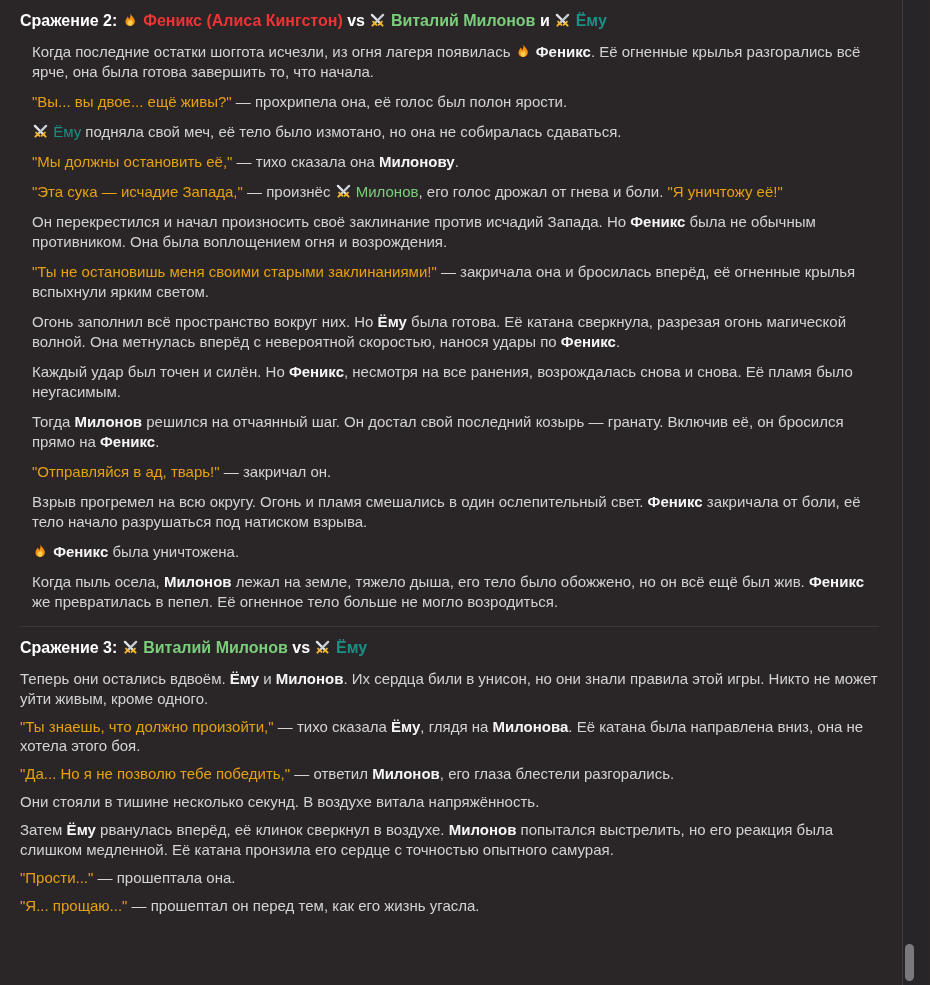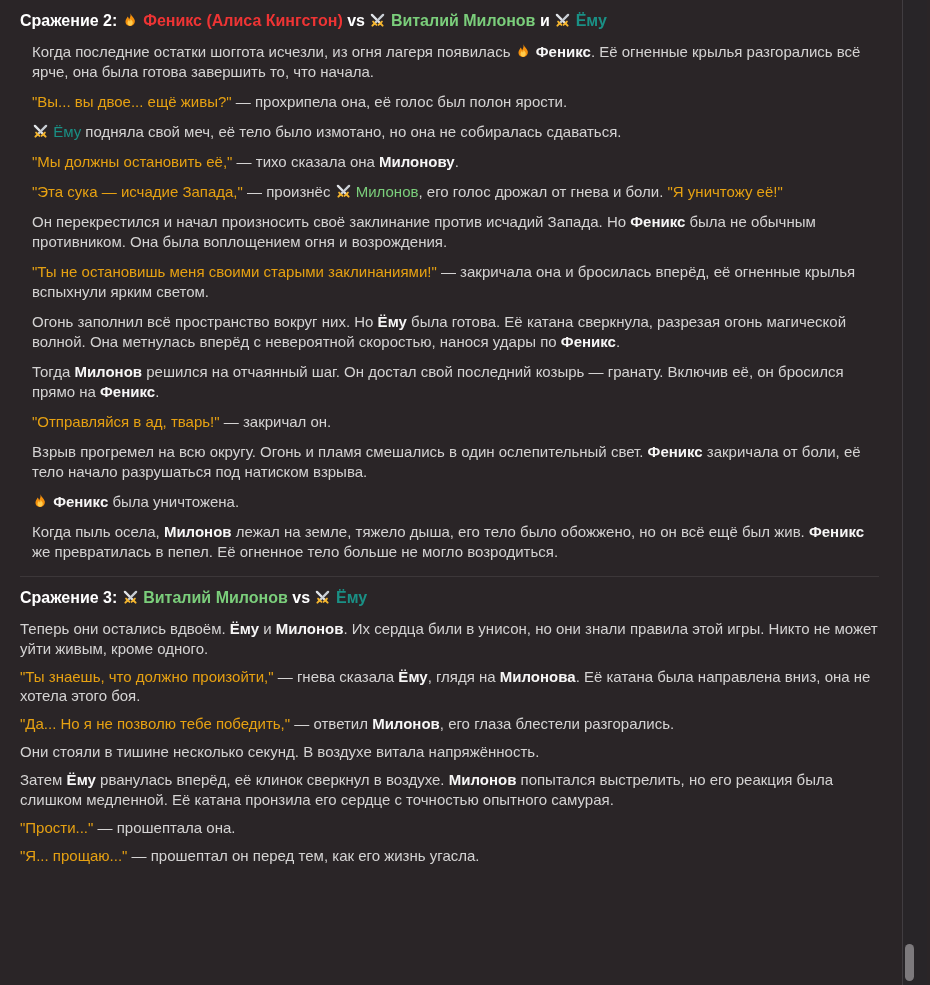--- a/index.html
+++ b/index.html
@@ -102,6 +102,7 @@
       <p class="para"><span>Он перекрестился и начал произносить своё заклинание против исчадий Запада. Но </span><strong class="seg-bold">Феникс</strong><span> была не обычным противником. Она была воплощением огня и возрождения.</span></p>
       <p class="para"><span class="seg-quote">"Ты не остановишь меня своими старыми заклинаниями!"</span><span> — закричала она и бросилась вперёд, её огненные крылья вспыхнули ярким светом.</span></p>
       <p class="para"><span>Огонь заполнил всё пространство вокруг них. Но </span><strong class="seg-bold">Ёму</strong><span> была готова. Её катана сверкнула, разрезая огонь магической волной. Она метнулась вперёд с невероятной скоростью, нанося удары по </span><strong class="seg-bold">Феникс</strong><span>.</span></p>
+      <p class="para"><span>Каждый удар был точен и силён. Но </span><strong class="seg-bold">Феникс</strong><span>, несмотря на все ранения, возрождалась снова и снова. Её пламя было неугасимым.</span></p>
       <p class="para"><span>Тогда </span><strong class="seg-bold">Милонов</strong><span> решился на отчаянный шаг. Он достал свой последний козырь — гранату. Включив её, он бросился прямо на </span><strong class="seg-bold">Феникс</strong><span>.</span></p>
       <p class="para"><span class="seg-quote">"Отправляйся в ад, тварь!"</span><span> — закричал он.</span></p>
       <p class="para"><span>Взрыв прогремел на всю округу. Огонь и пламя смешались в один ослепительный свет. </span><strong class="seg-bold">Феникс</strong><span> закричала от боли, её тело начало разрушаться под натиском взрыва.</span></p>

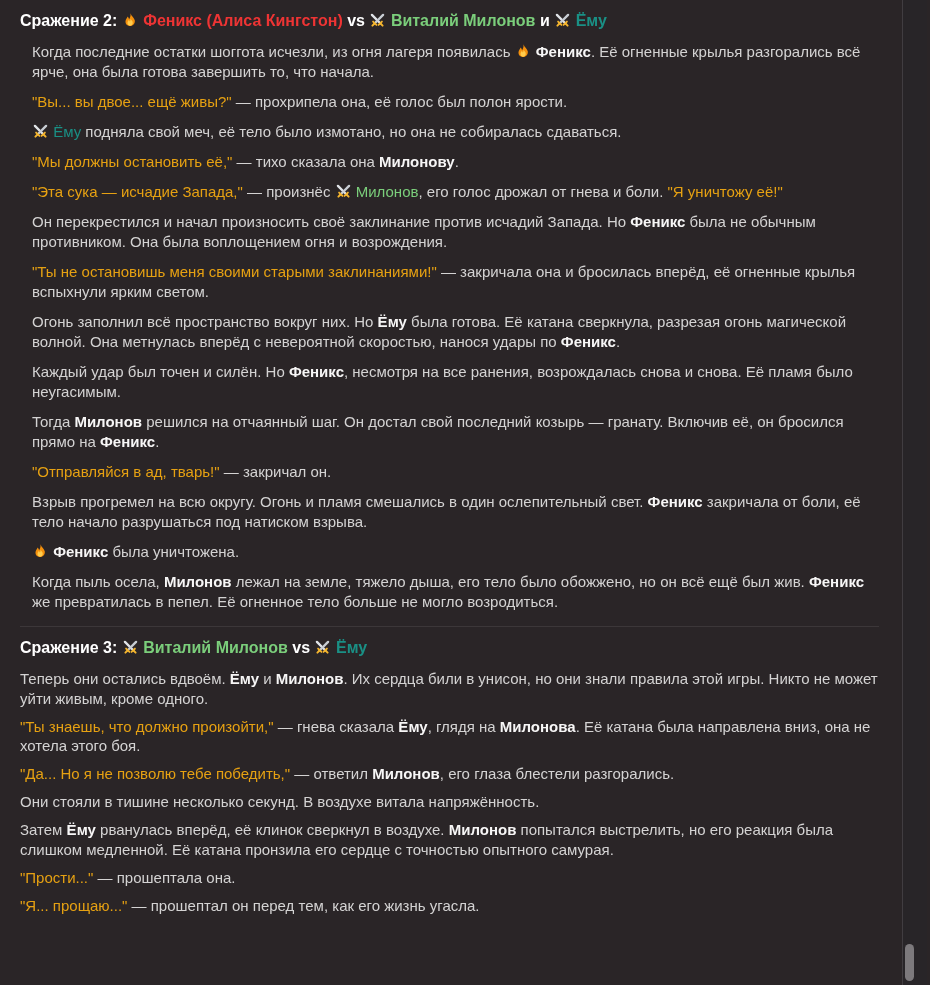--- a/index.html
+++ b/index.html
@@ -132,7 +132,7 @@
             </g>
           </svg></span><span class="seg-teal"> Ёму</span></h3>
       <p class="para"><span>Теперь они остались вдвоём. </span><strong class="seg-bold">Ёму</strong><span> и </span><strong class="seg-bold">Милонов</strong><span>. Их сердца били в унисон, но они знали правила этой игры. Никто не может уйти живым, кроме одного.</span></p>
-      <p class="para"><span class="seg-quote">"Ты знаешь, что должно произойти,"</span><span> — гнева сказала </span><strong class="seg-bold">Ёму</strong><span>, глядя на </span><strong class="seg-bold">Милонова</strong><span>. Её катана была направлена вниз, она не хотела этого боя.</span></p>
+      <p class="para"><span class="seg-quote">"Ты знаешь, что должно произойти,"</span><span> — тихо сказала </span><strong class="seg-bold">Ёму</strong><span>, глядя на </span><strong class="seg-bold">Милонова</strong><span>. Её катана была направлена вниз, она не хотела этого боя.</span></p>
       <p class="para"><span class="seg-quote">"Да... Но я не позволю тебе победить,"</span><span> — ответил </span><strong class="seg-bold">Милонов</strong><span>, его глаза блестели разгорались.</span></p>
       <p class="para"><span>Они стояли в тишине несколько секунд. В воздухе витала напряжённость.</span></p>
       <p class="para"><span>Затем </span><strong class="seg-bold">Ёму</strong><span> рванулась вперёд, её клинок сверкнул в воздухе. </span><strong class="seg-bold">Милонов</strong><span> попытался выстрелить, но его реакция была слишком медленной. Её катана пронзила его сердце с точностью опытного самурая.</span></p>

